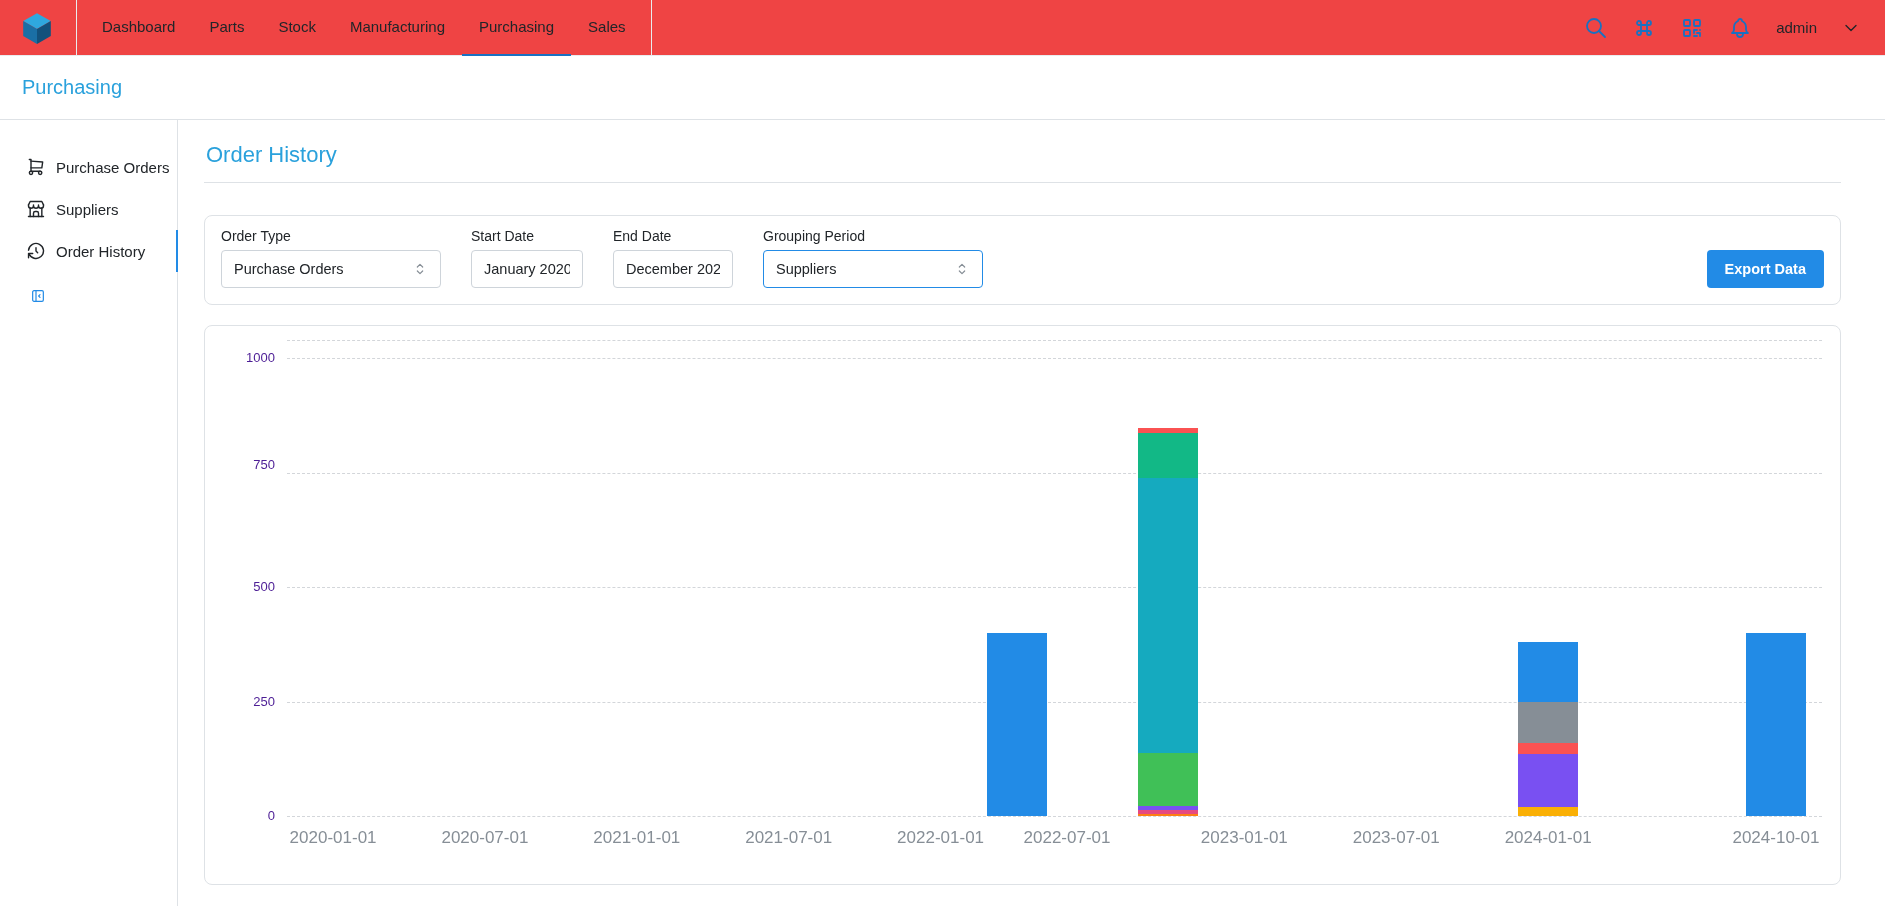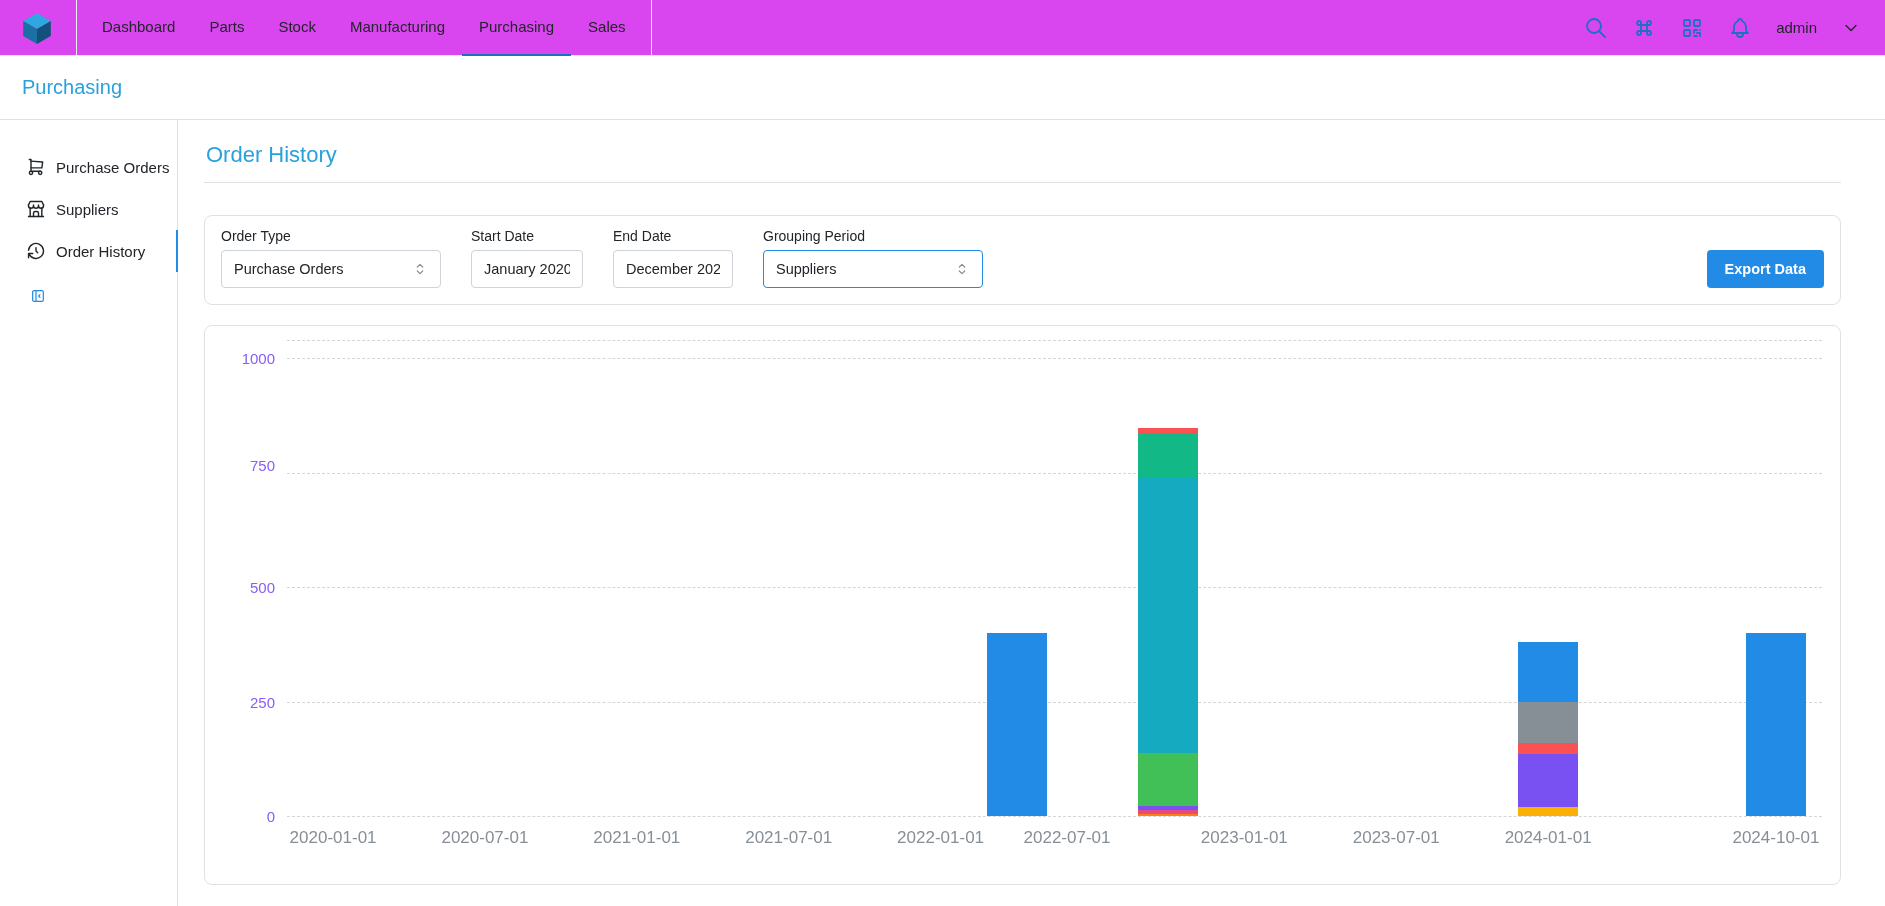--- a/index.html
+++ b/index.html
@@ -15,7 +15,7 @@
   }
 
   
-  .navbar { height: 56px; display: flex; align-items: center; padding: 0 20px; border-bottom: 1px solid #e9ecef; background: #d946ef; }
+  .navbar { height: 56px; display: flex; align-items: center; padding: 0 20px; border-bottom: 1px solid #e9ecef; background: #ef4444; }
   .logo { display: flex; align-items: center; margin-right: 22px; cursor: pointer; }
   .tabs { display: flex; align-items: stretch; height: 56px; border-left: 1px solid #e9ecef; border-right: 1px solid #e9ecef; padding: 0 8px; }
   .tab { display: flex; align-items: center; padding: 0 17px; font-size: 15px; color: #212529; cursor: pointer; border-bottom: 2px solid transparent; white-space: nowrap; }

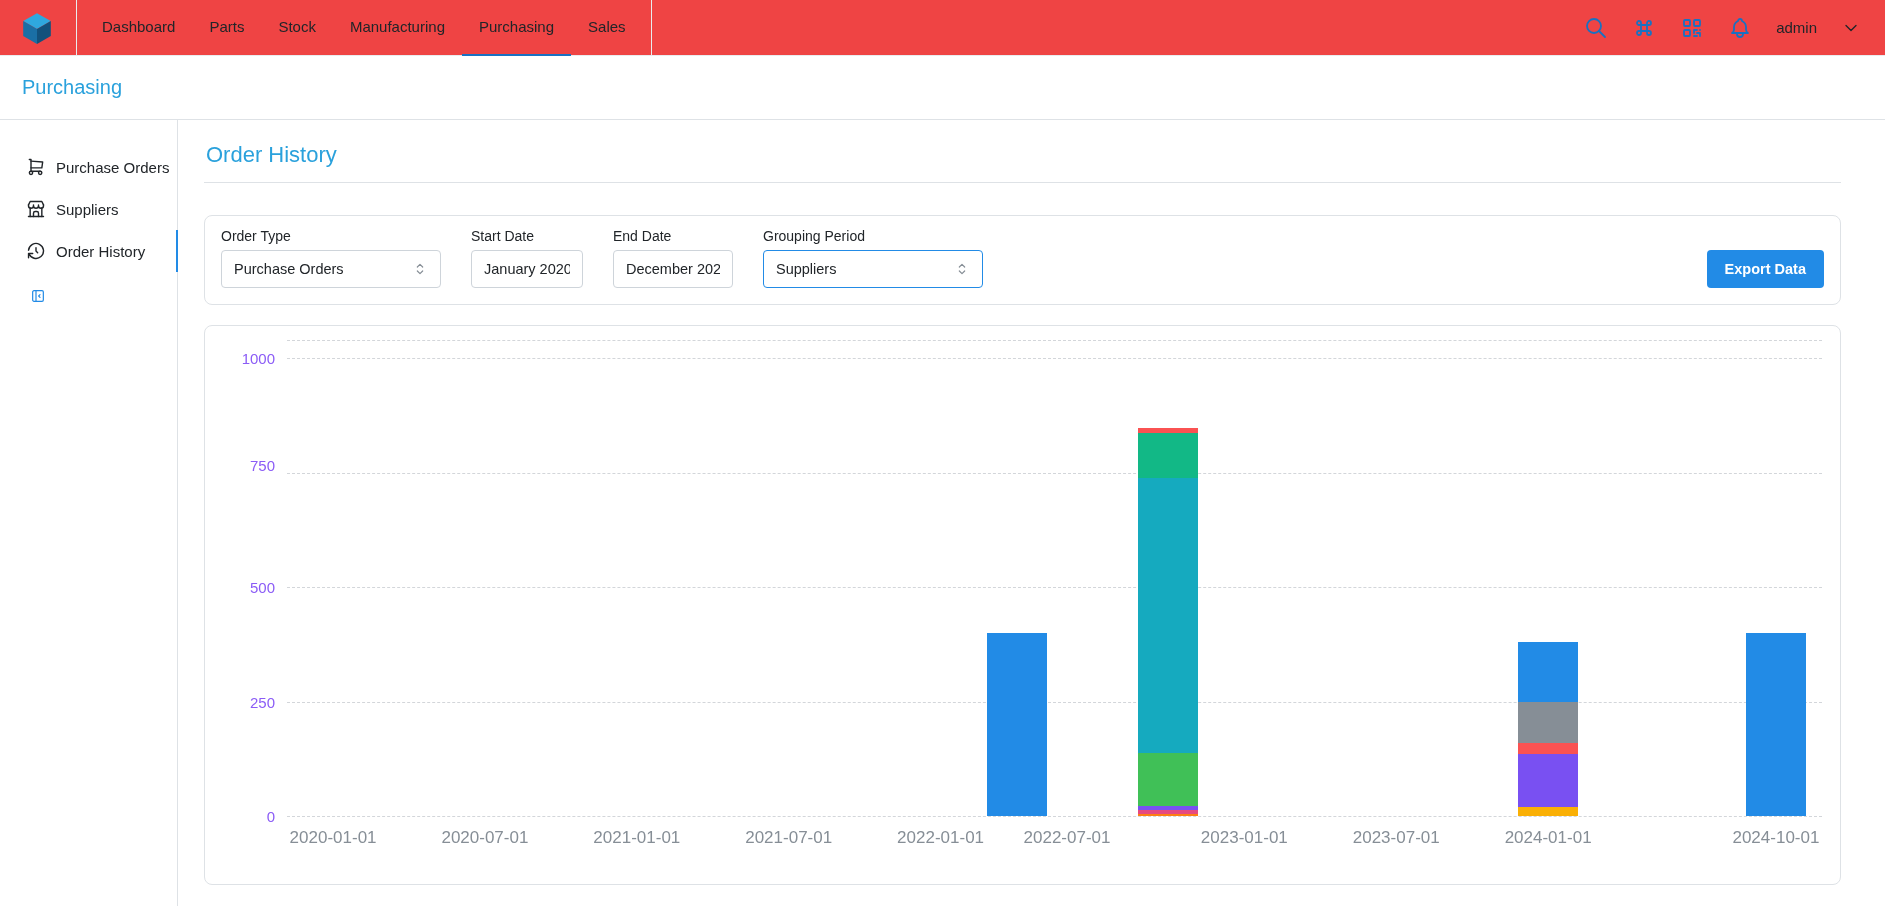--- a/index.html
+++ b/index.html
@@ -60,7 +60,7 @@
   .y-axis { width: 64px; position: relative; height: 476px; flex-shrink: 0; }
   .plot { flex: 1; position: relative; height: 476px; }
   .gridline { position: absolute; left: 0; right: 0; border-top: 1px dashed #d3d6da; }
-  .y-label { position: absolute; left: 0; right: 12px; text-align: right; font-size: 15px; color: #8b5cf6; }
+  .y-label { position: absolute; left: 0; right: 12px; text-align: right; font-size: 13px; color: #4c1d95; }
   .x-label { position: absolute; top: 488px; width: 120px; text-align: center; font-size: 17px; color: #868e96; }
   .bar { position: absolute; bottom: 0; width: 60px; display: flex; flex-direction: column-reverse; }
   .bar-seg { width: 100%; }

